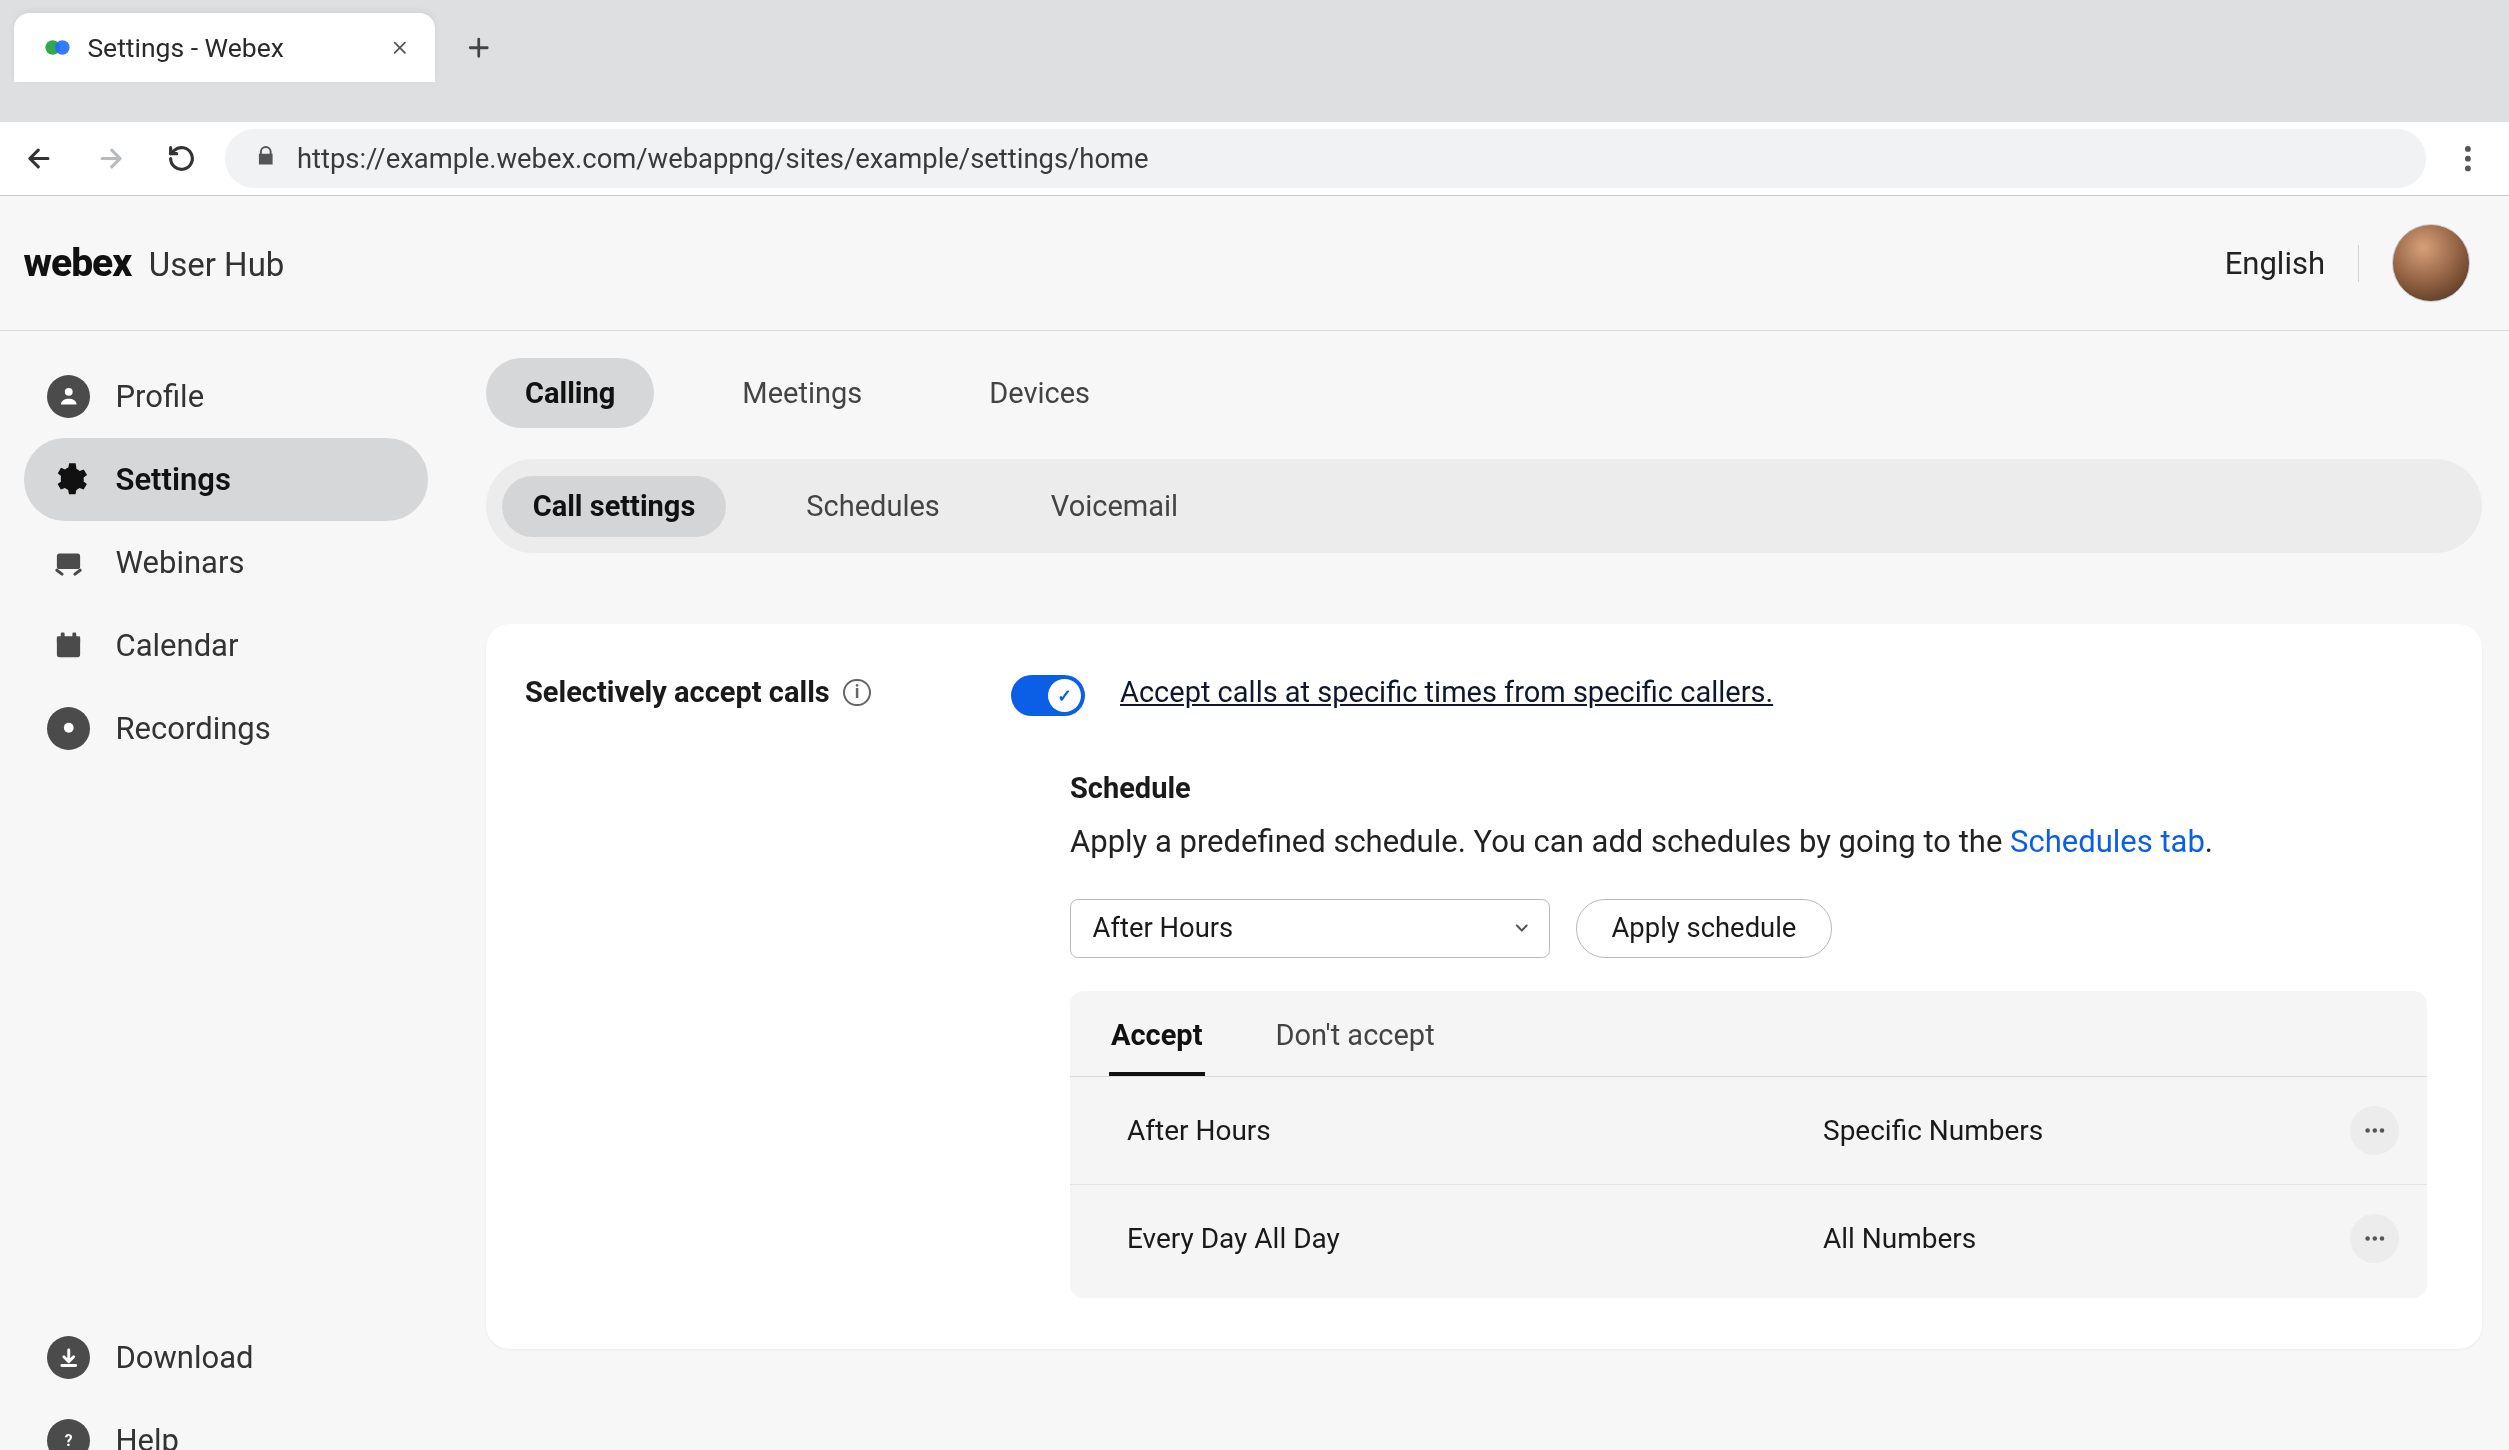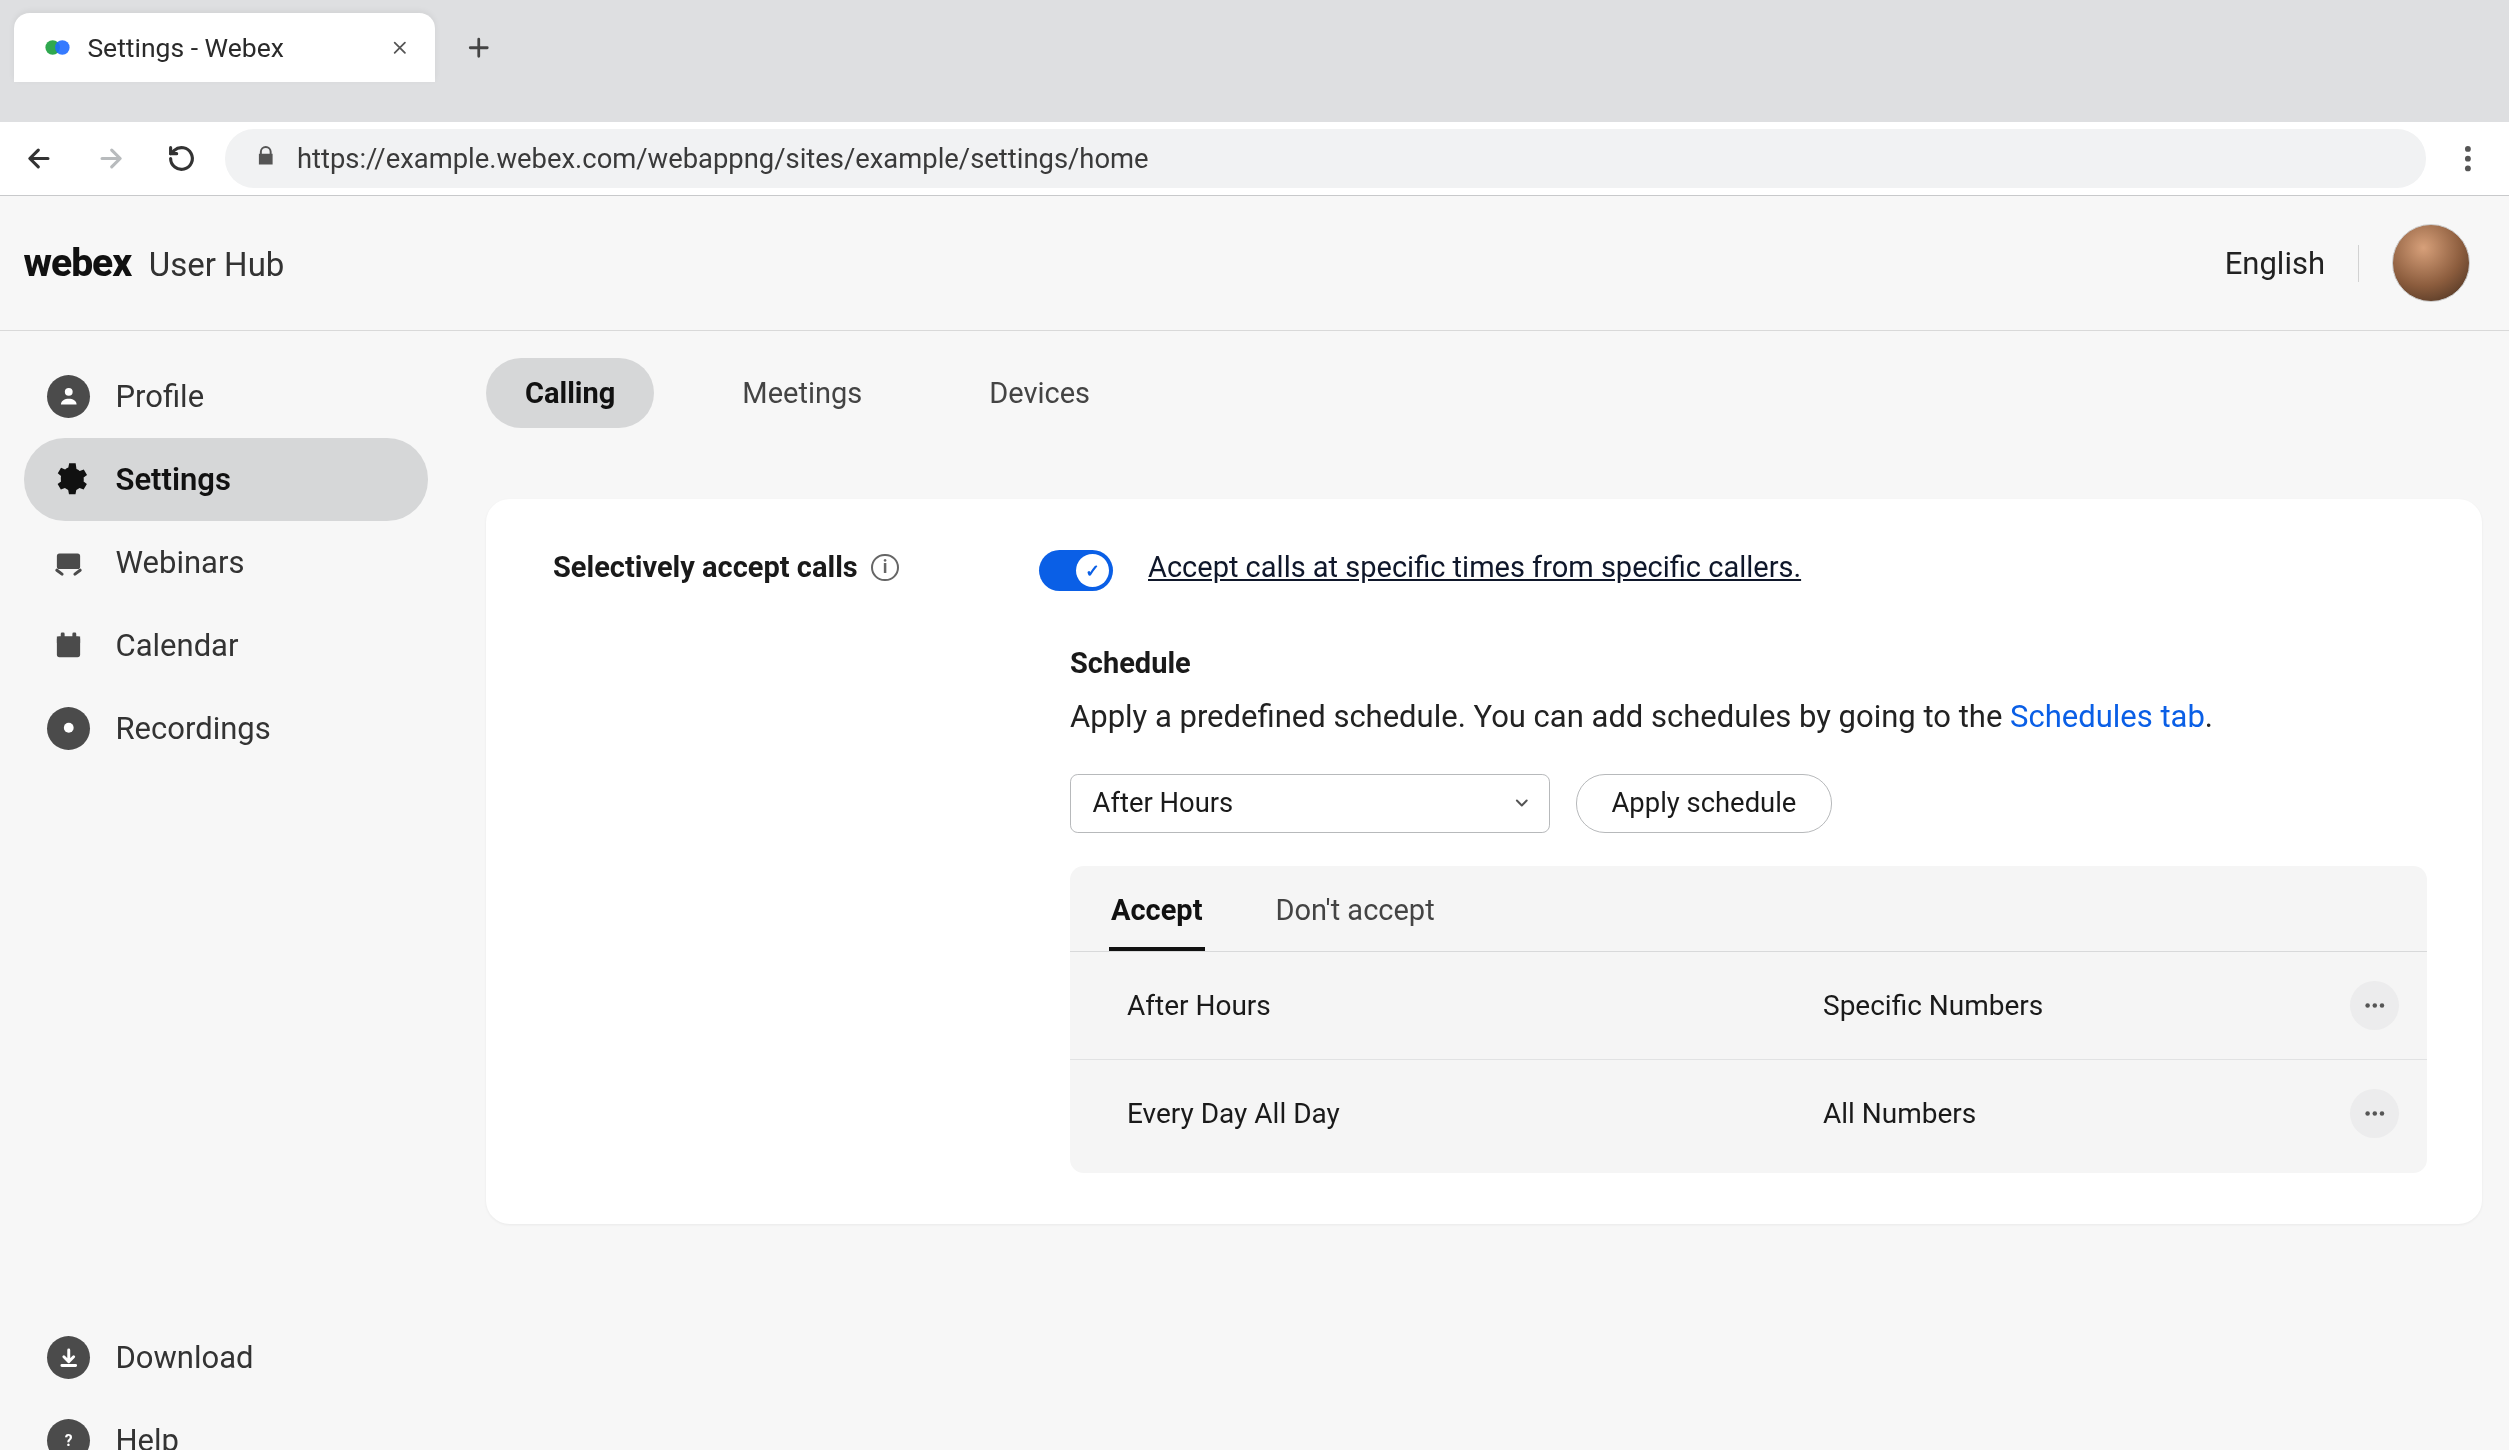--- a/index.html
+++ b/index.html
@@ -240,6 +240,13 @@
       <div class="pill">Devices</div>
     </div>
 
+    <div class="tabrow-2-wrap">
+      <div class="tabrow-2">
+        <div class="pill2 active">Call settings</div>
+        <div class="pill2">Schedules</div>
+        <div class="pill2">Voicemail</div>
+      </div>
+    </div>
 
     <div class="card">
       <div class="sac-row">

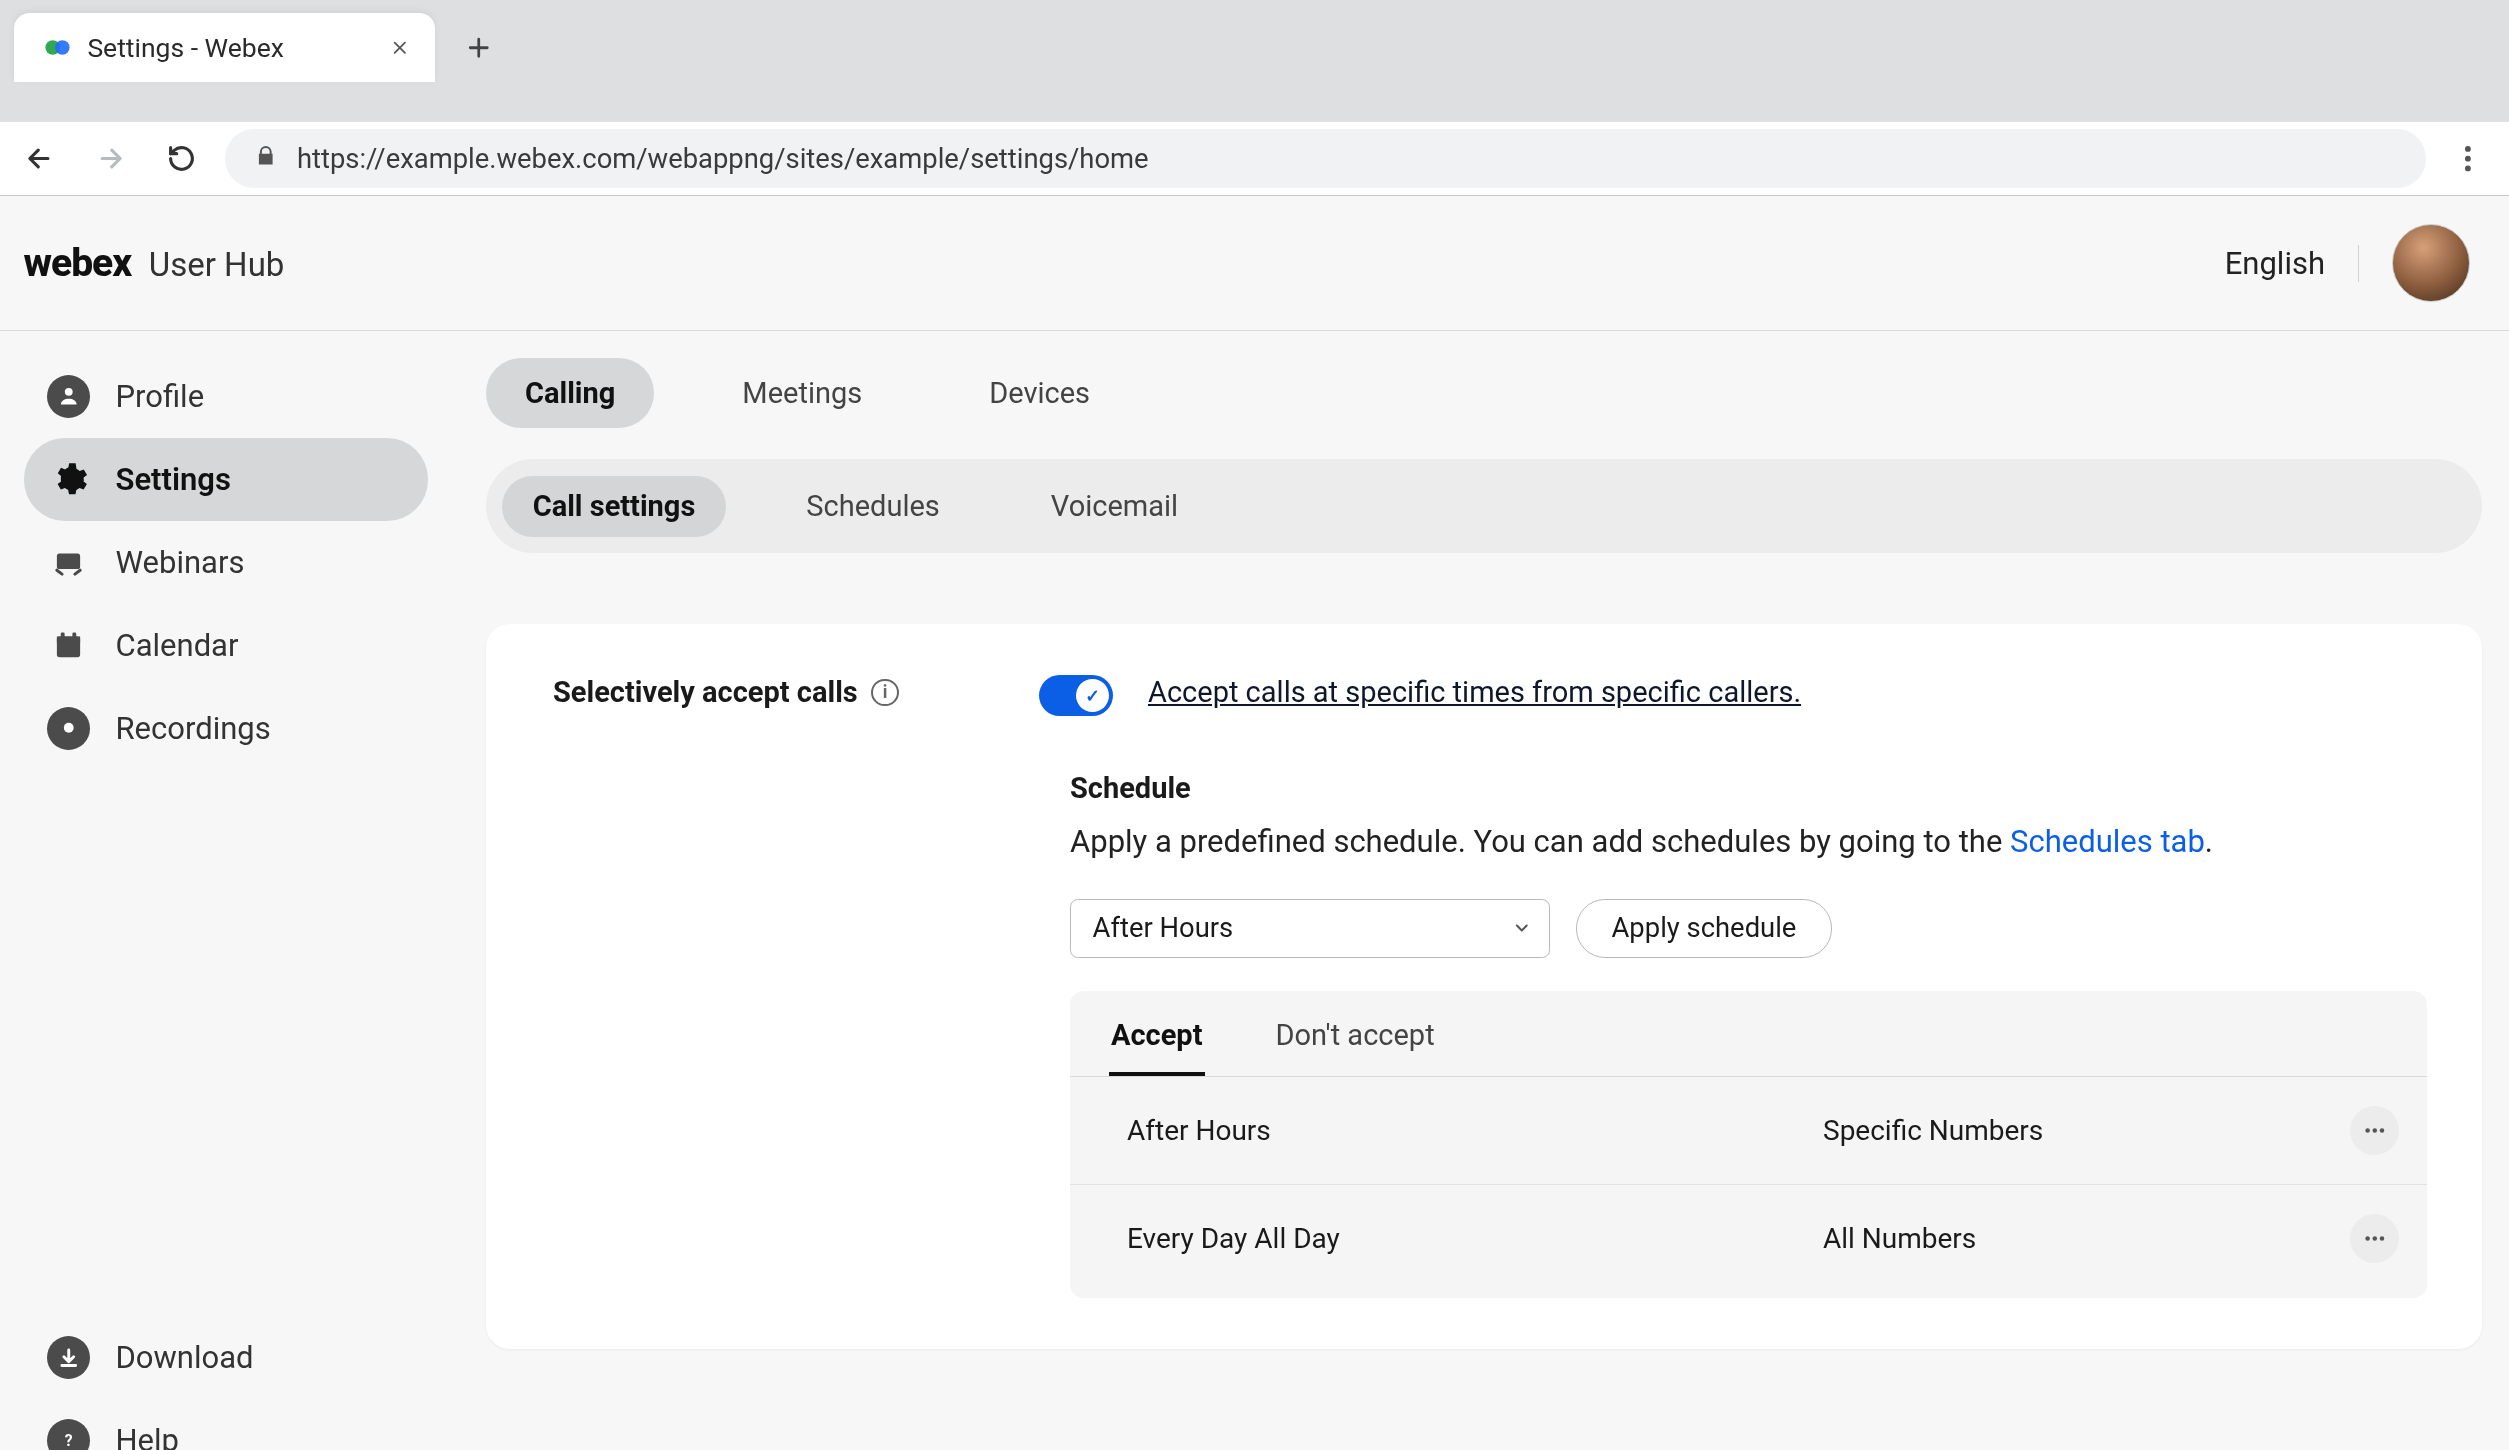--- a/index.html
+++ b/index.html
@@ -65,7 +65,7 @@
 
   .card { margin-top:71px; background:#fff; border-radius:23.5px; padding:51px 55px 51px 39px; box-shadow:0 1px 2.9px rgba(0,0,0,.06); }
   .sac-row { display:flex; align-items:flex-start; gap:35px; }
-  .sac-label { display:flex; align-items:center; gap:13.7px; font-size:29px; font-weight:700; color:#1a1a1a; width:451px; flex:none;margin-left:28px; }
+  .sac-label { display:flex; align-items:center; gap:13.7px; font-size:29px; font-weight:700; color:#1a1a1a; width:451px; flex:none; }
   .info-ic { width:27.4px; height:27.4px; border:2px solid #666; border-radius:50%; display:inline-flex; align-items:center; justify-content:center; font-size:17.6px; color:#666; font-weight:700;}
   .toggle { width:74px; height:41px; border-radius:21.6px; background:#0a5fe6; position:relative; flex:none; cursor:pointer;}
   .toggle::after { content:"✓"; position:absolute; right:3.9px; top:3.9px; width:33px; height:33px; border-radius:50%; background:#fff; color:#0a5fe6; font-size:17.6px; display:flex; align-items:center; justify-content:center; font-weight:700;}

